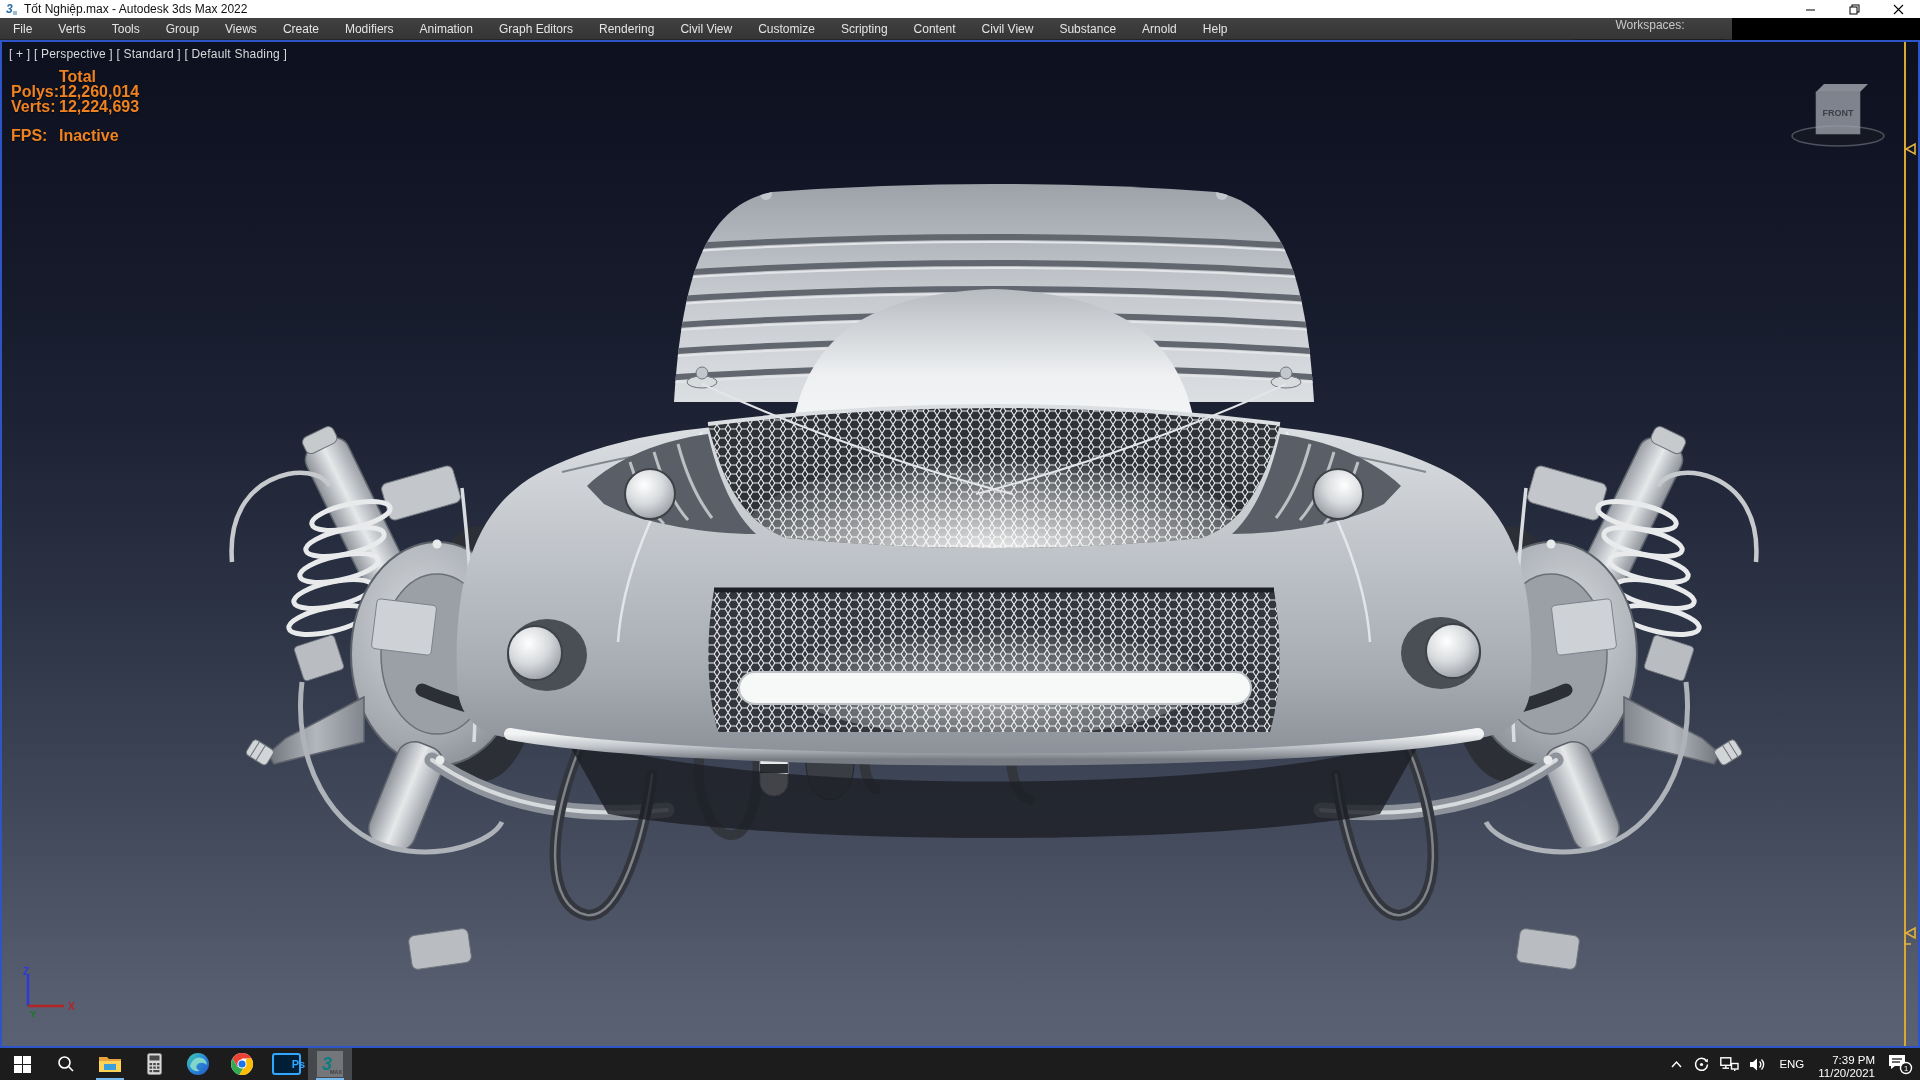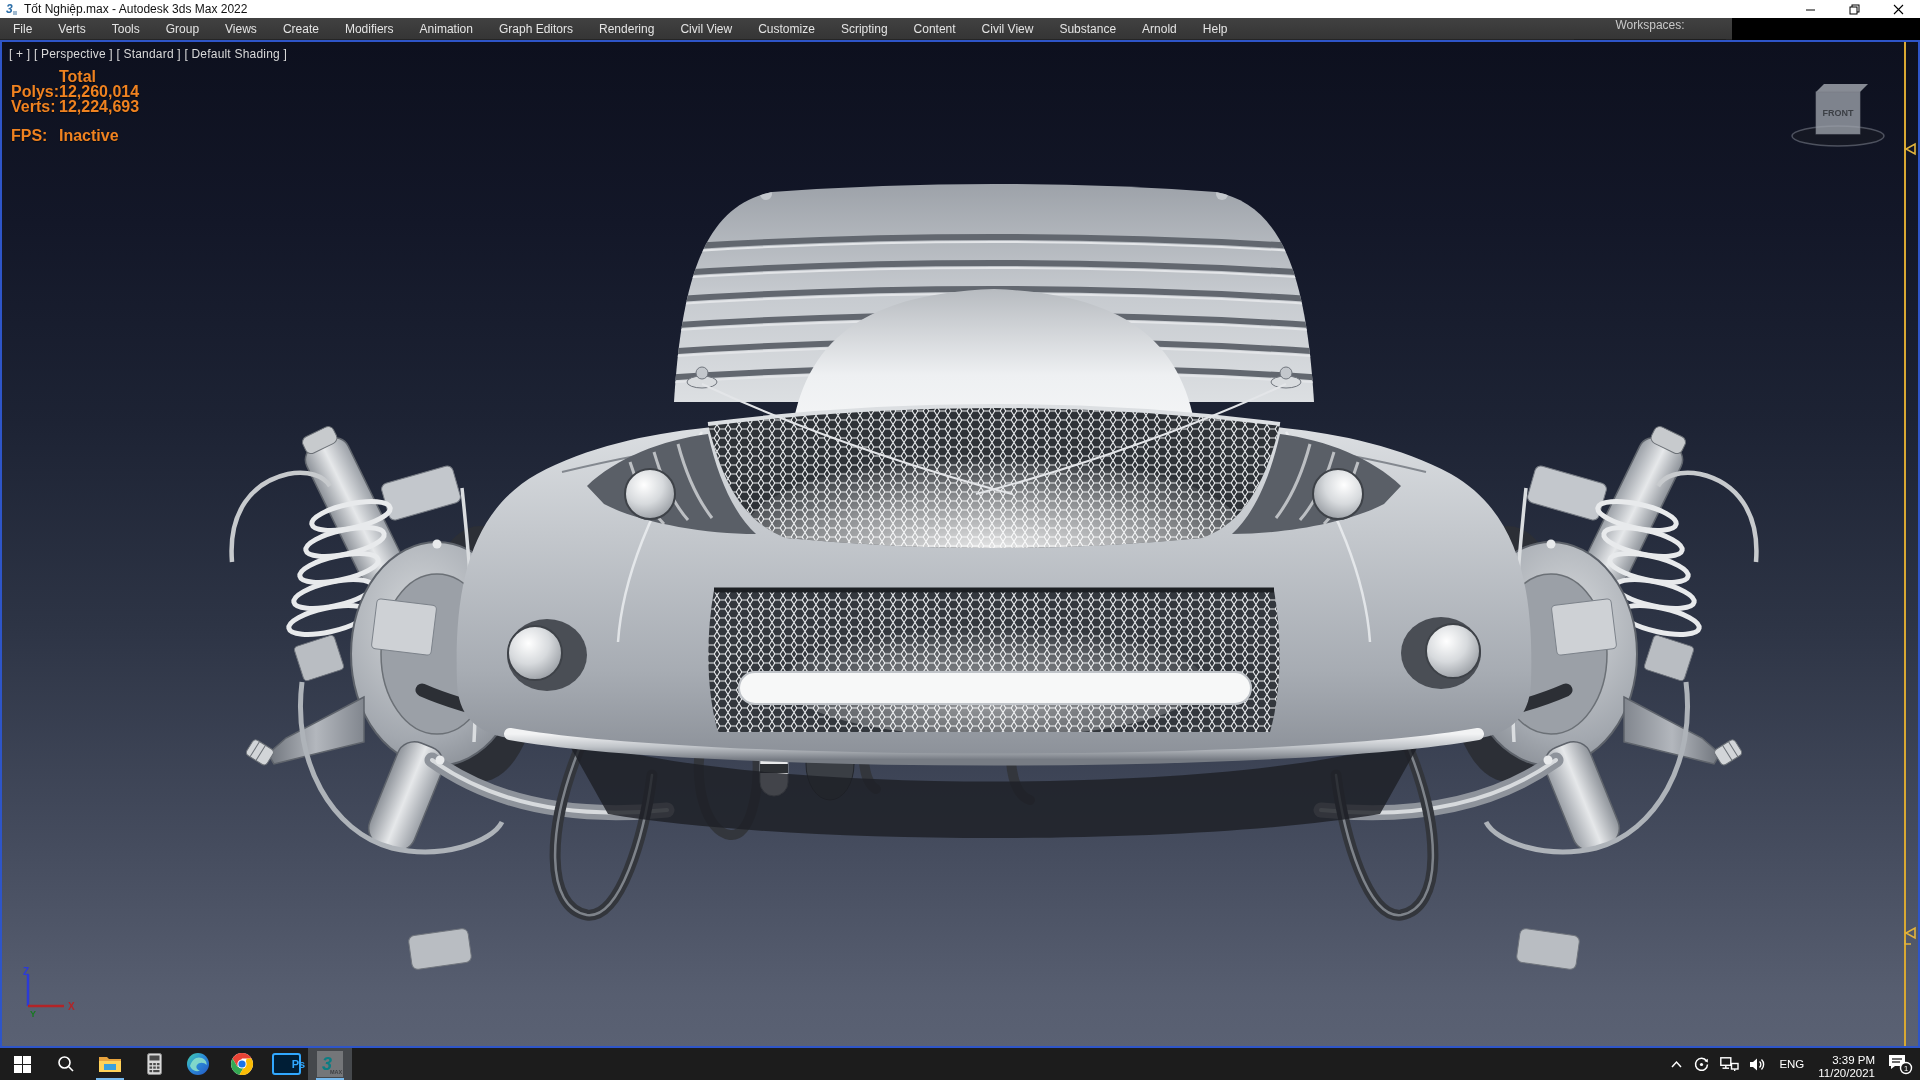--- a/index.html
+++ b/index.html
@@ -462,7 +462,7 @@
       </div>
       <div class="tray-slot lang">ENG</div>
       <div class="clock">
-        <div>3:39 PM</div>
+        <div>7:39 PM</div>
         <div>11/20/2021</div>
       </div>
       <div class="tray-slot">

